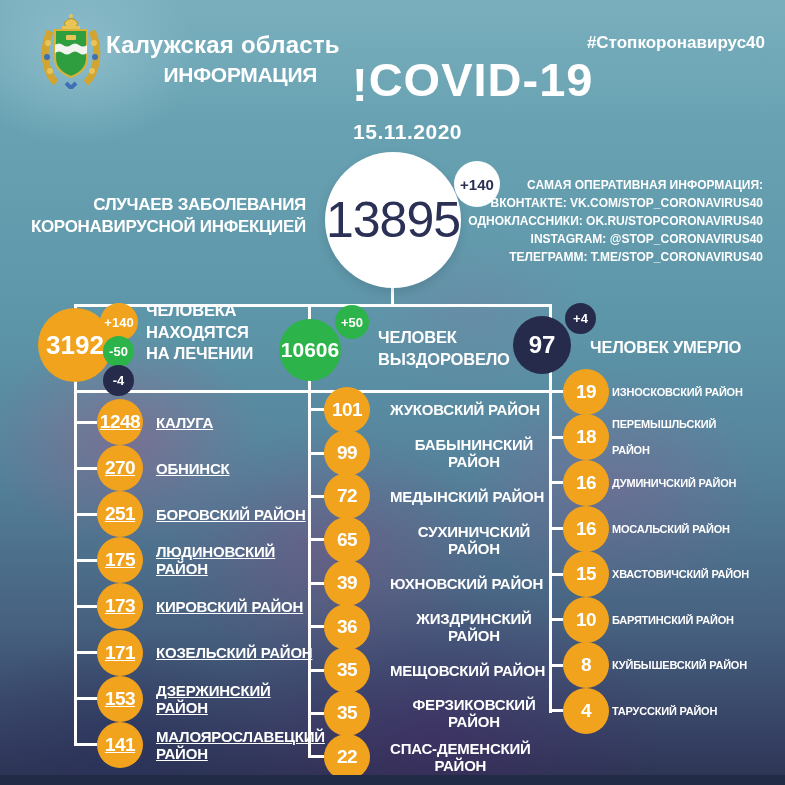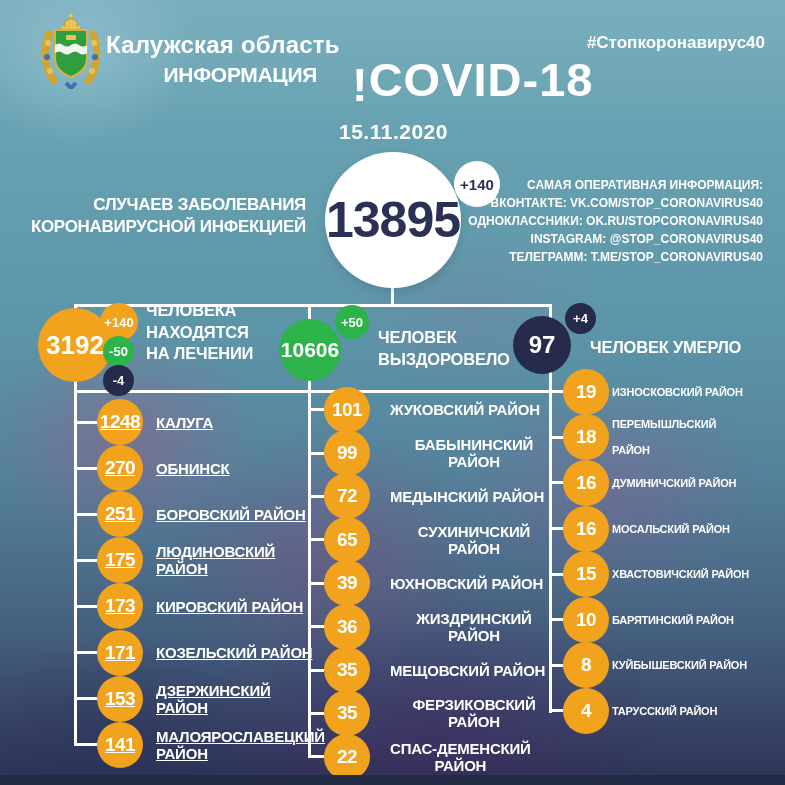--- a/index.html
+++ b/index.html
@@ -90,7 +90,7 @@
   <div class="abs b t-small">
     <div>ИНФОРМАЦИЯ</div>
   </div>
-  <div class="abs b t-covid"><span class="excl">!</span><span>COVID-18</span></div>
+  <div class="abs b t-covid"><span class="excl">!</span><span>COVID-19</span></div>
   <div class="abs b date">15.11.2020</div>
 
   <div class="line" style="left:391px;top:287px;width:3px;height:19px;"></div>

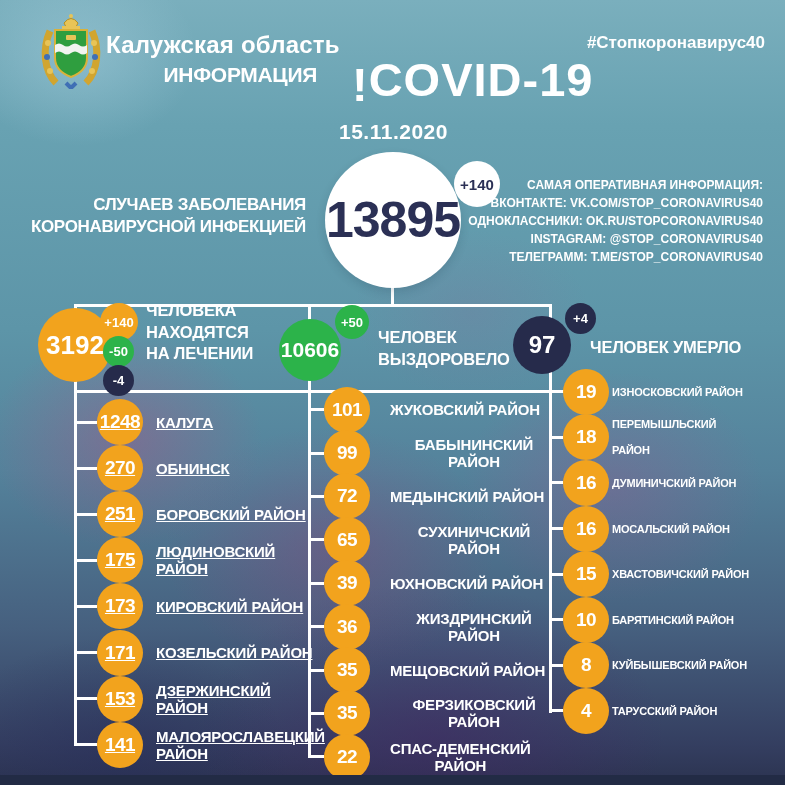--- a/index.html
+++ b/index.html
@@ -25,7 +25,7 @@
   .t-small{right:468px;top:64px;text-align:right;font-size:21px;line-height:22px;letter-spacing:-0.3px;}
   .t-covid{left:352px;top:52px;font-size:47px;letter-spacing:1px;}
   .t-covid .excl{display:inline-block;transform:translateY(5px);}
-  .date{left:325px;top:120px;width:137px;text-align:center;font-size:21px;letter-spacing:.5px;}
+  .date{left:325px;top:120px;width:137px;text-align:right;font-size:21px;letter-spacing:.5px;}
   
   .big-circle{left:325px;top:152px;width:136px;height:136px;border-radius:50%;background:#fff;
     display:flex;align-items:center;justify-content:center;box-shadow:0 4px 10px rgba(20,40,60,.15);}

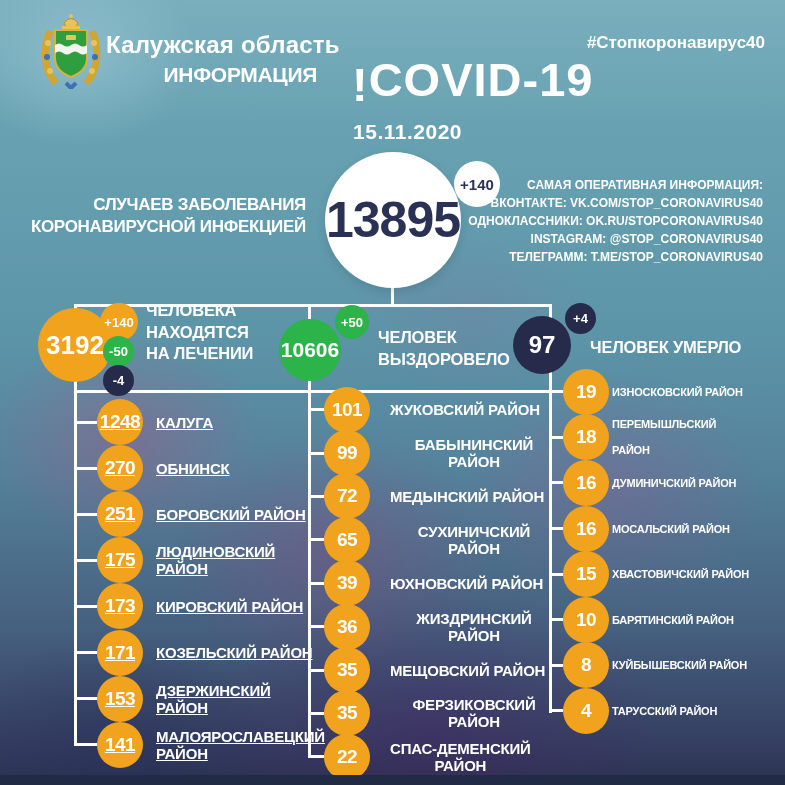--- a/index.html
+++ b/index.html
@@ -29,7 +29,7 @@
   
   .big-circle{left:325px;top:152px;width:136px;height:136px;border-radius:50%;background:#fff;
     display:flex;align-items:center;justify-content:center;box-shadow:0 4px 10px rgba(20,40,60,.15);}
-  .big-num{font-size:50px;font-weight:bold;color:#2b3055;letter-spacing:-1px;}
+  .big-num{font-size:50px;font-weight:normal;color:#2b3055;letter-spacing:-1px;}
   .big-badge{left:454px;top:161px;width:46px;height:46px;border-radius:50%;background:#fff;color:#2b3055;
     display:flex;align-items:center;justify-content:center;font-size:15px;font-weight:bold;}
   .total-label{right:479px;top:194px;text-align:right;font-size:17px;line-height:22px;letter-spacing:-0.3px;}

